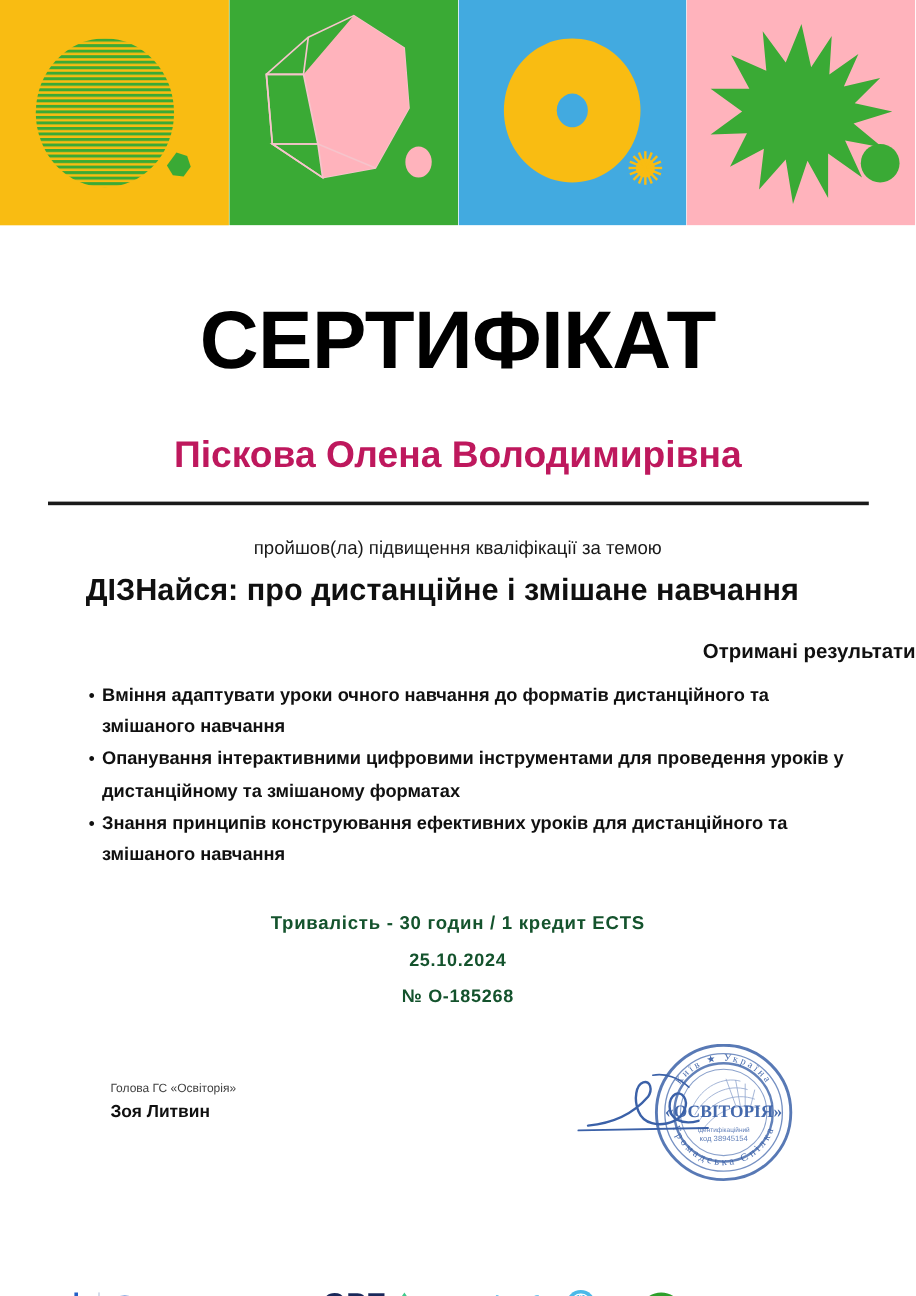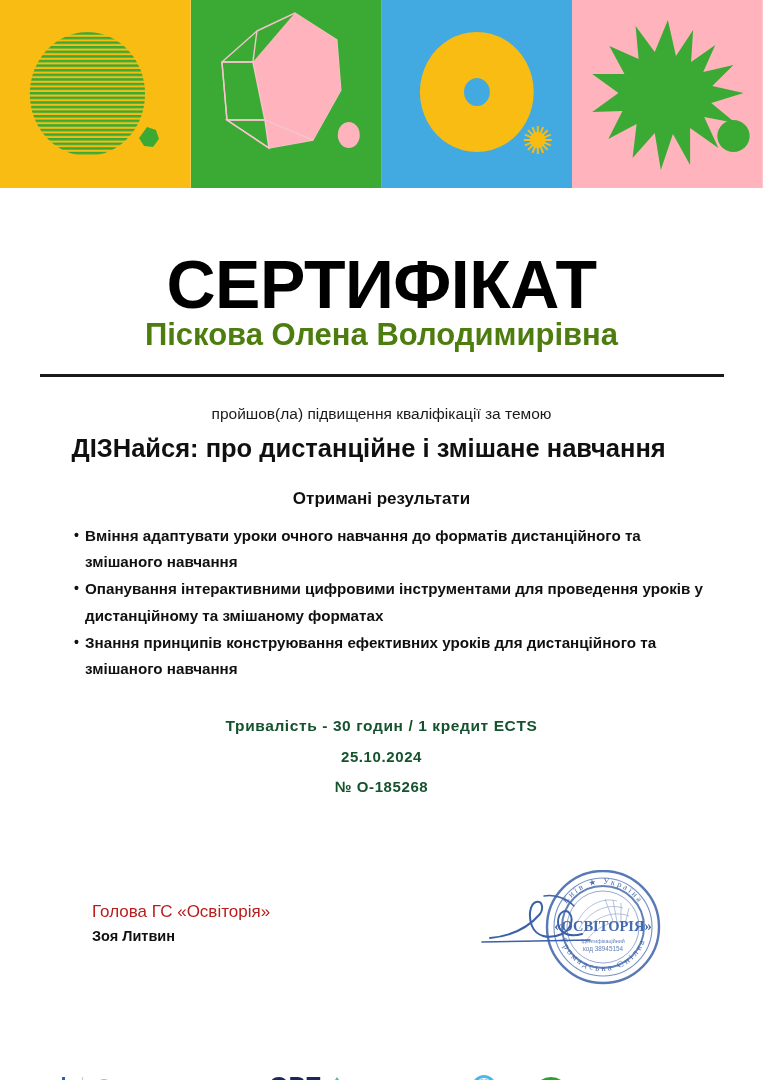--- a/index.html
+++ b/index.html
@@ -52,7 +52,8 @@
     text-align: center;
     font-size: 31px;
     font-weight: bold;
-    color: #4d7c0f;
+    color: #be185d;
+    margin-top: 44px;
     line-height: 1.1;
   }
 

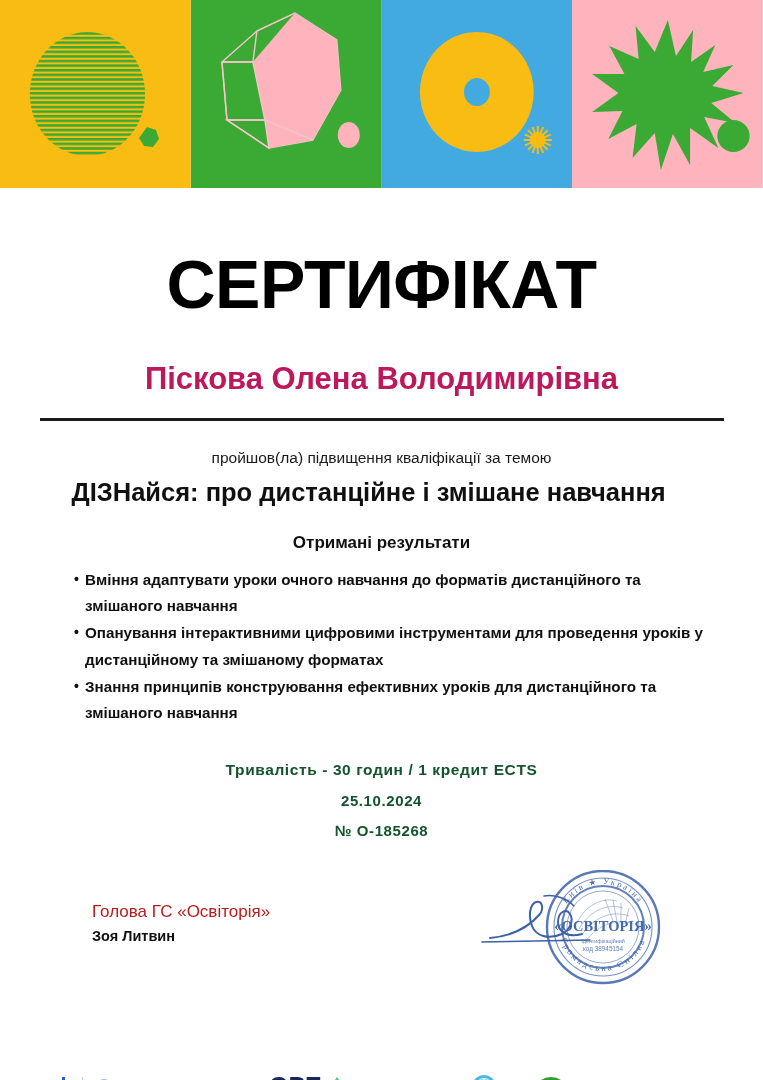--- a/index.html
+++ b/index.html
@@ -83,7 +83,7 @@
   }
 
   .results-heading {
-    text-align: center;
+    text-align: right;
     font-size: 17px;
     font-weight: bold;
     color: #101010;

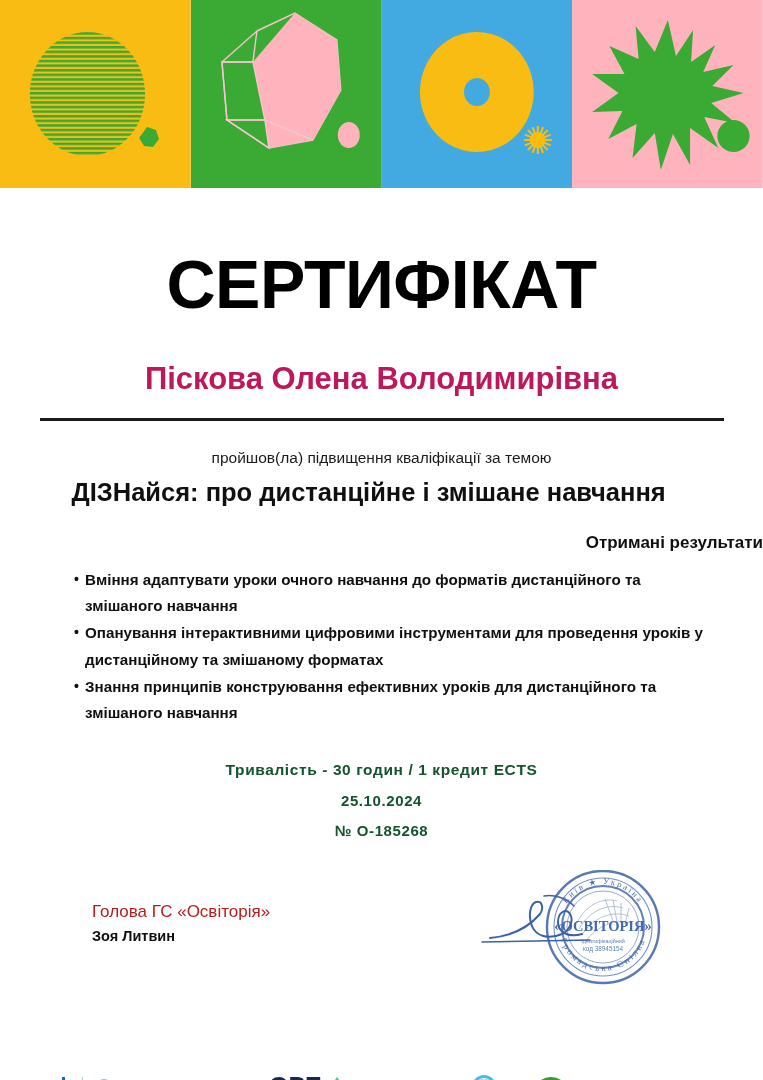--- a/index.html
+++ b/index.html
@@ -135,8 +135,8 @@
     text-align: left;
   }
   .sign-role {
-    font-size: 17px;
-    color: #b91c1c;
+    font-size: 10px;
+    color: #404040;
     font-weight: normal;
   }
   .sign-name {

